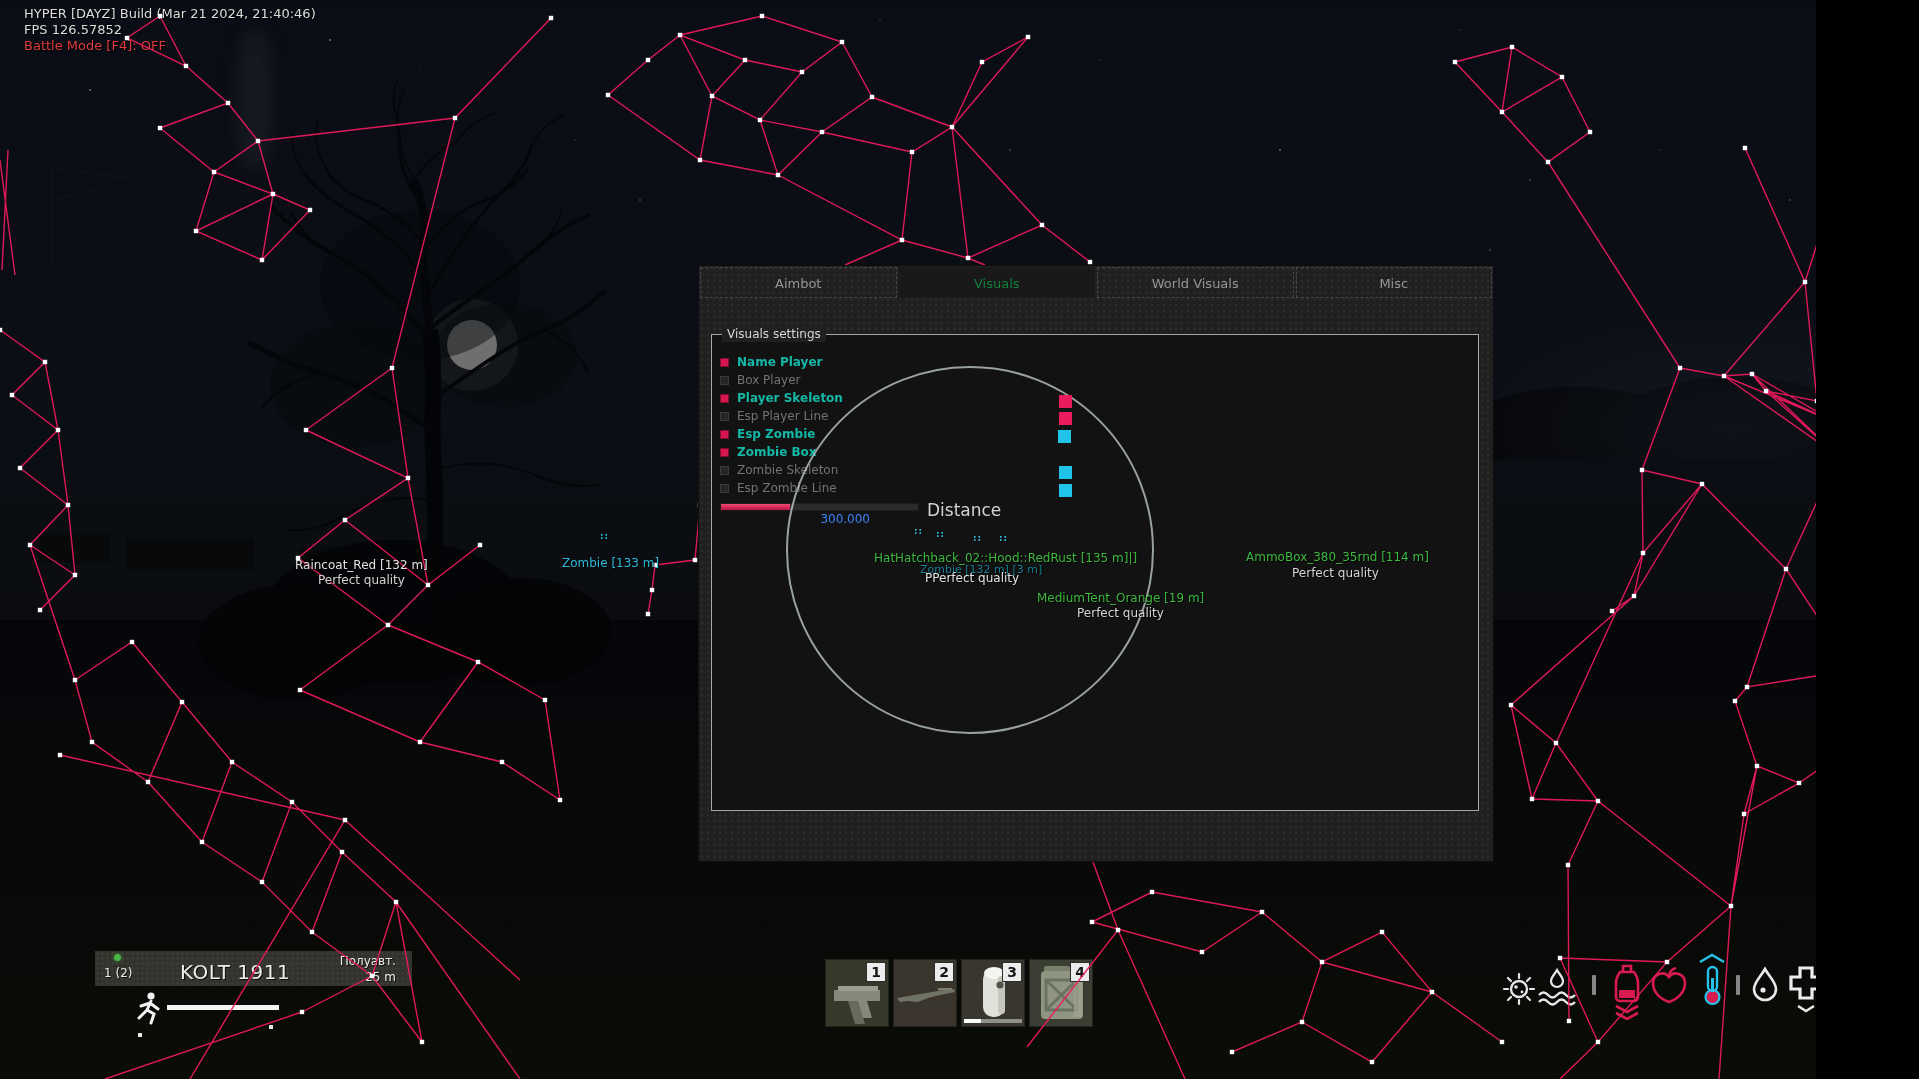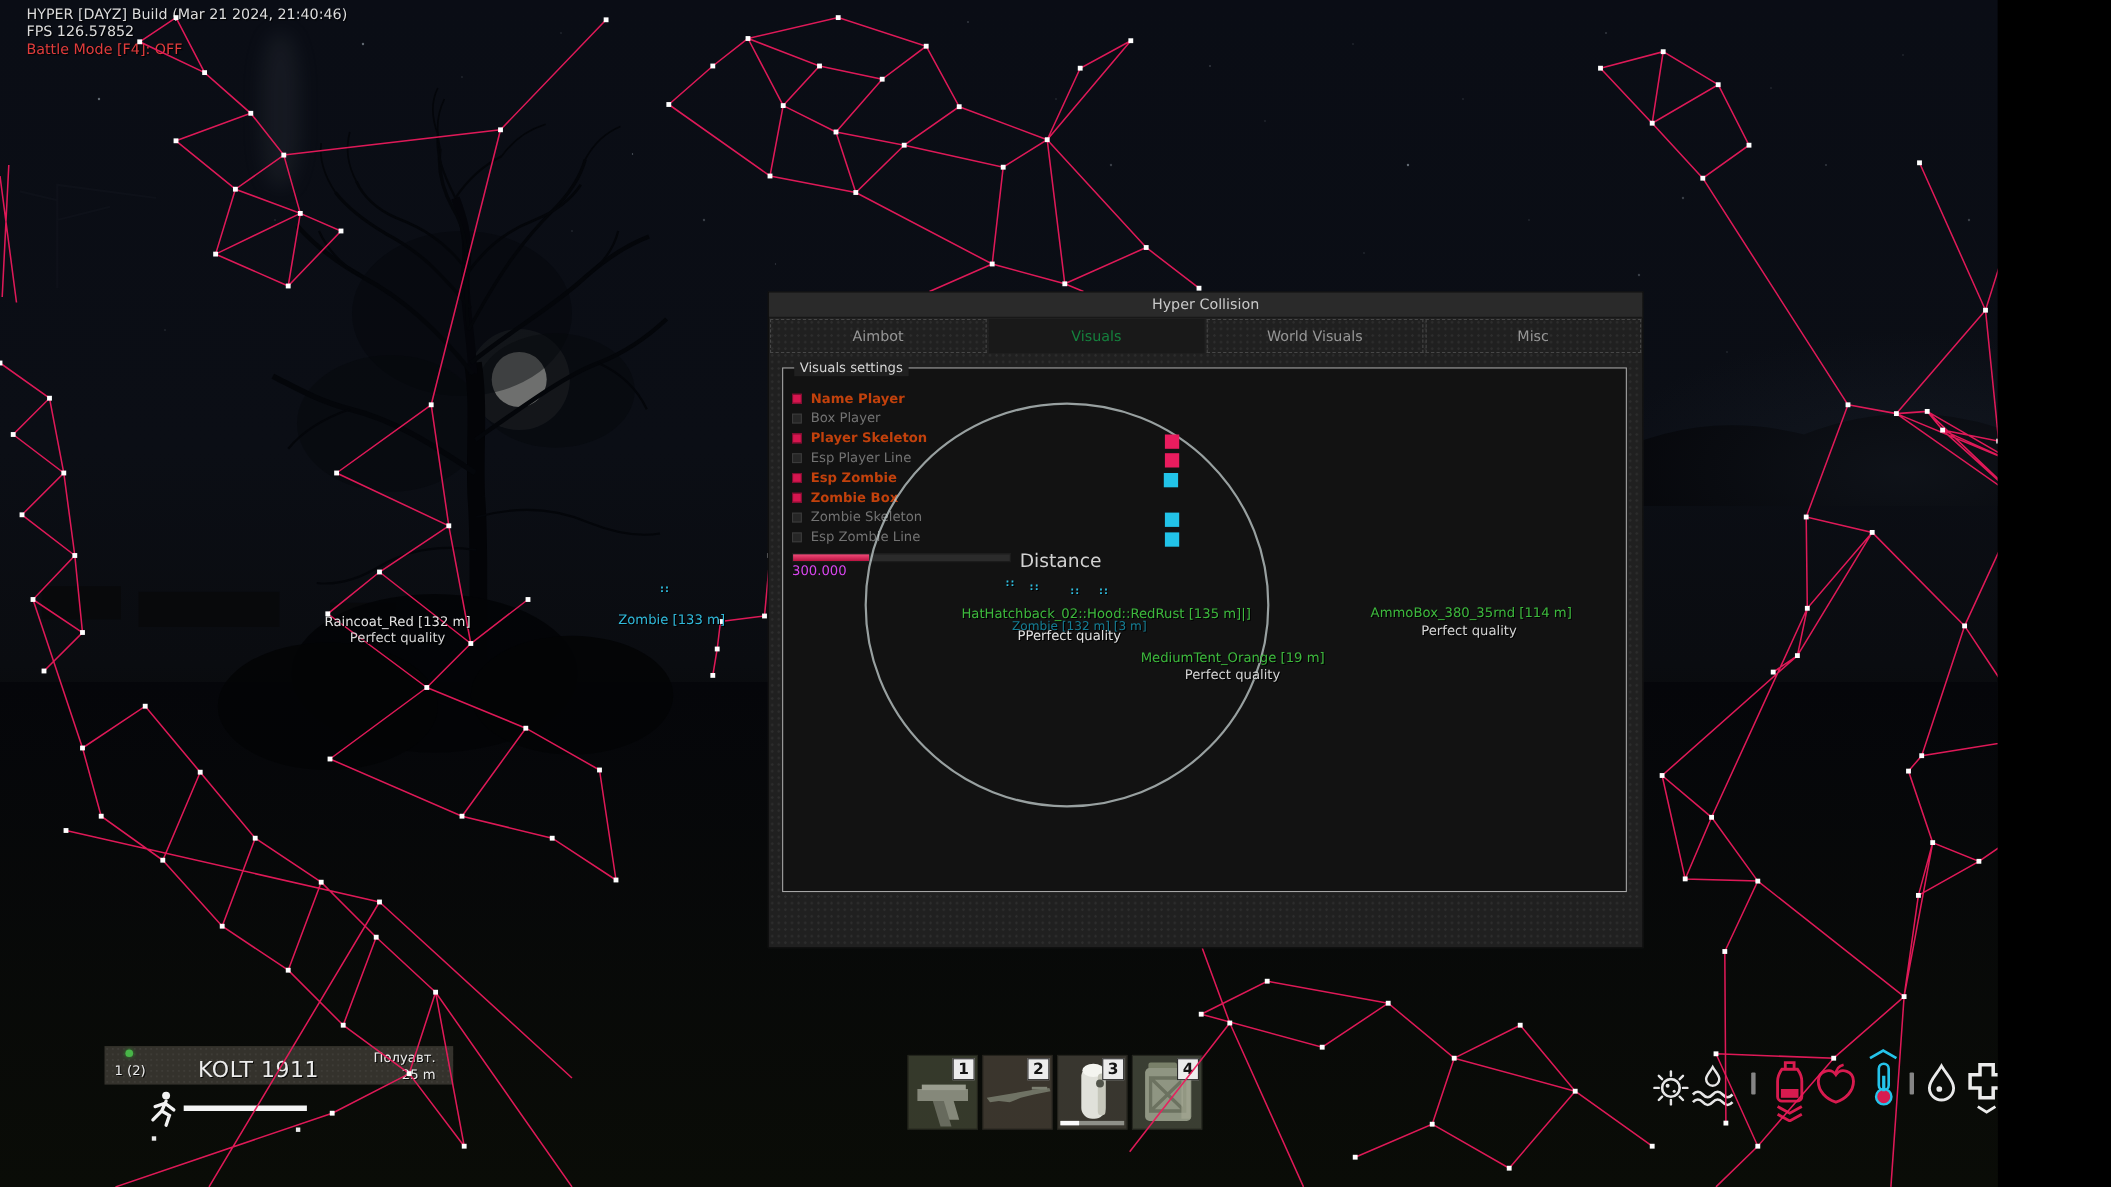--- a/index.html
+++ b/index.html
@@ -454,7 +454,6 @@
   </svg>
 
   <div class="menu-window">
-    <div class="mw-title">Hyper Collision</div>
     <div class="mw-tabs">
       <div class="mw-tab">Aimbot</div>
       <div class="mw-tab active">Visuals</div>

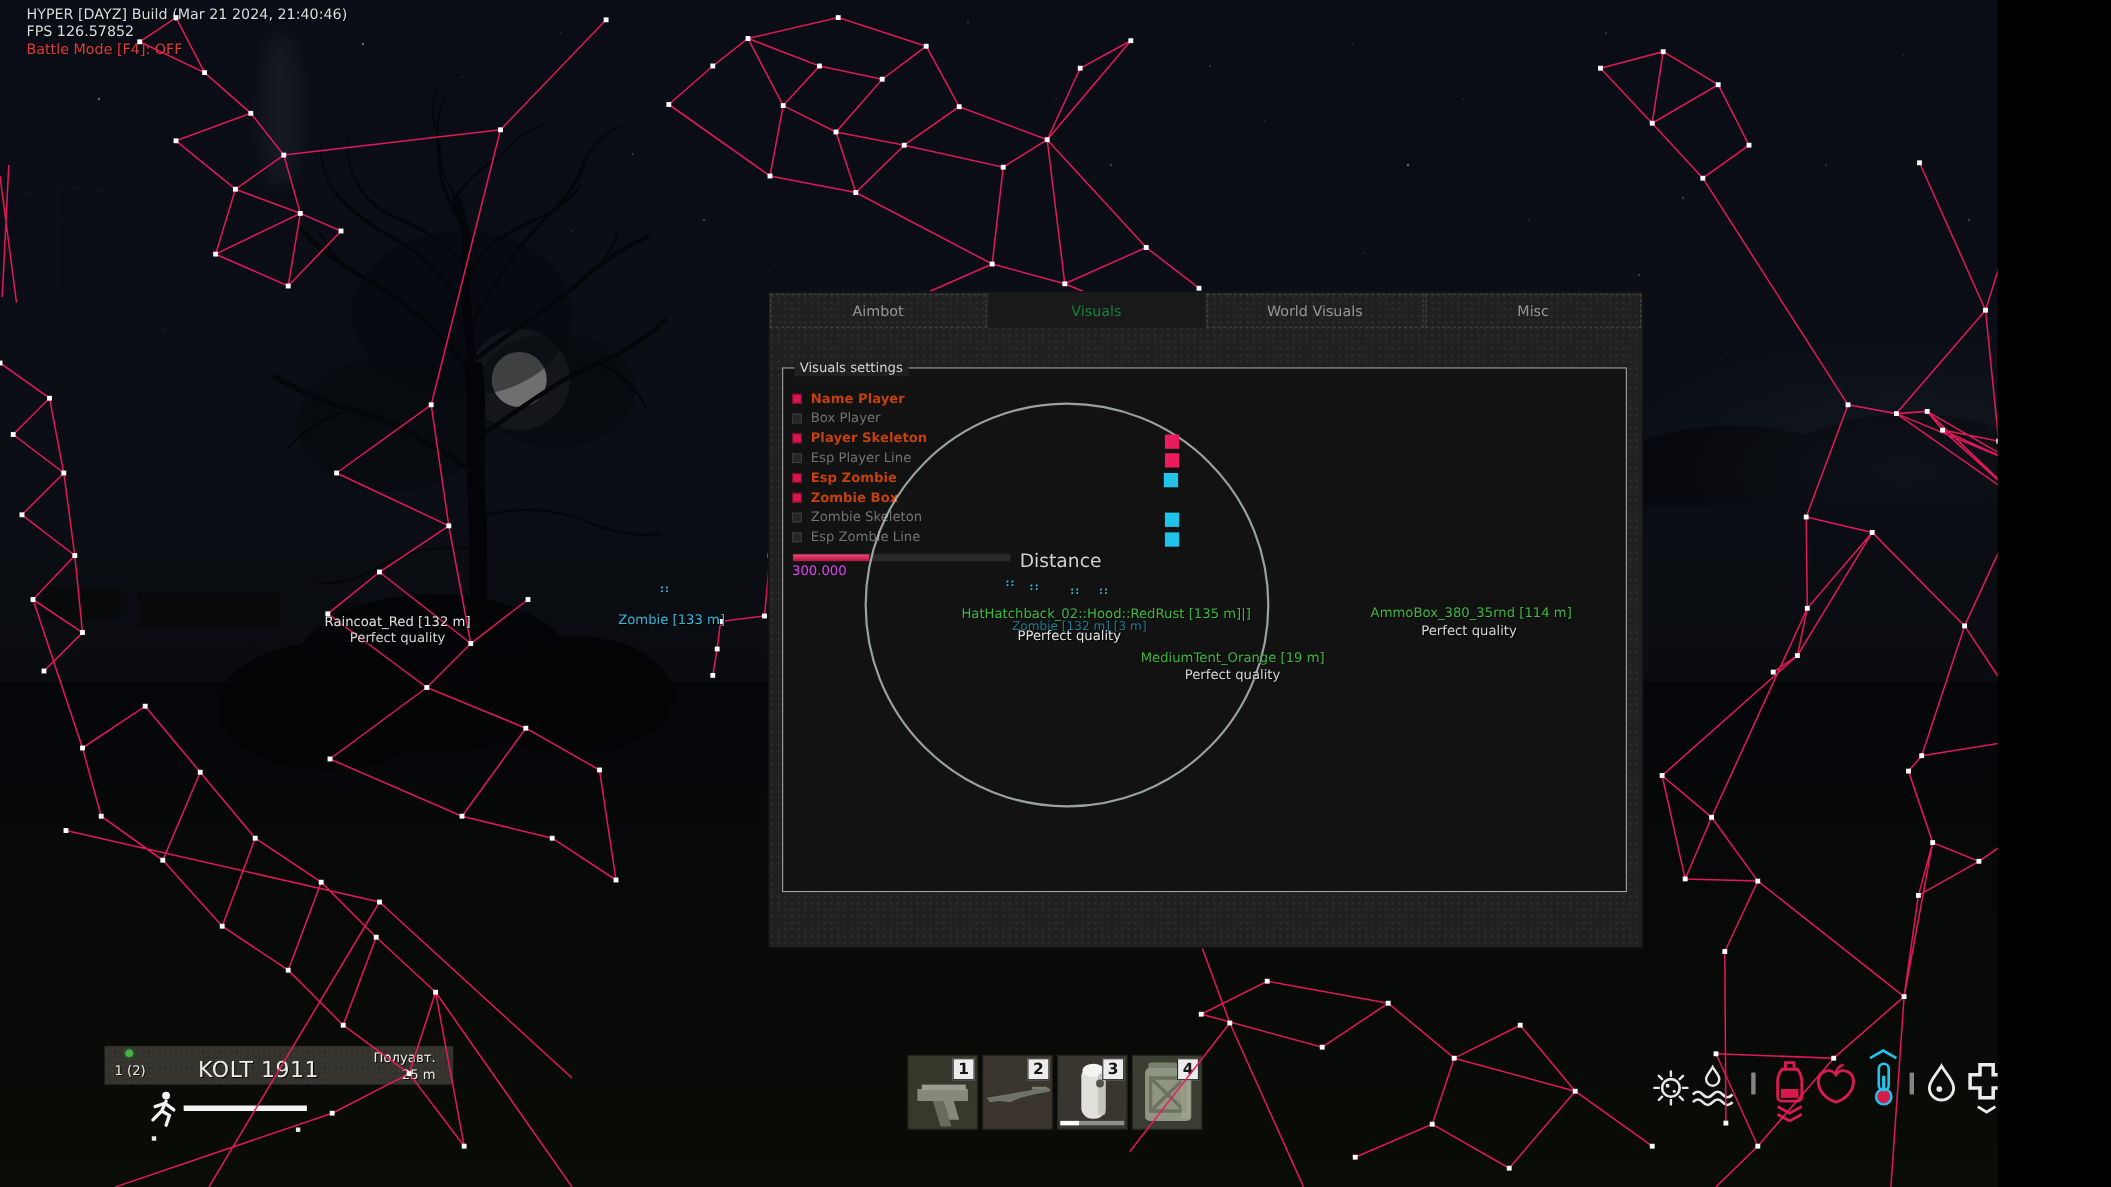--- a/index.html
+++ b/index.html
@@ -82,7 +82,7 @@
   .cb-list{position:absolute;left:8px;top:18px;}
   .cb-row{height:18px;display:flex;align-items:center;font-size:12px;color:#737373;}
   .cb-box{width:9px;height:9px;margin-right:8px;background:#262626;border:1px solid #3a3a3a;}
-  .cb-row.checked{color:#c2410c;font-weight:600;}
+  .cb-row.checked{color:#14b8a6;font-weight:600;}
   .cb-row.checked .cb-box{background:#d6164f;border-color:#7e0d30;}
   .slider{position:absolute;left:8px;top:168px;width:199px;height:8px;background:#2b2b2b;border:1px solid #1b1b1b;}
   .slider-fill{height:100%;background:linear-gradient(180deg,#f14a78,#b81240);}

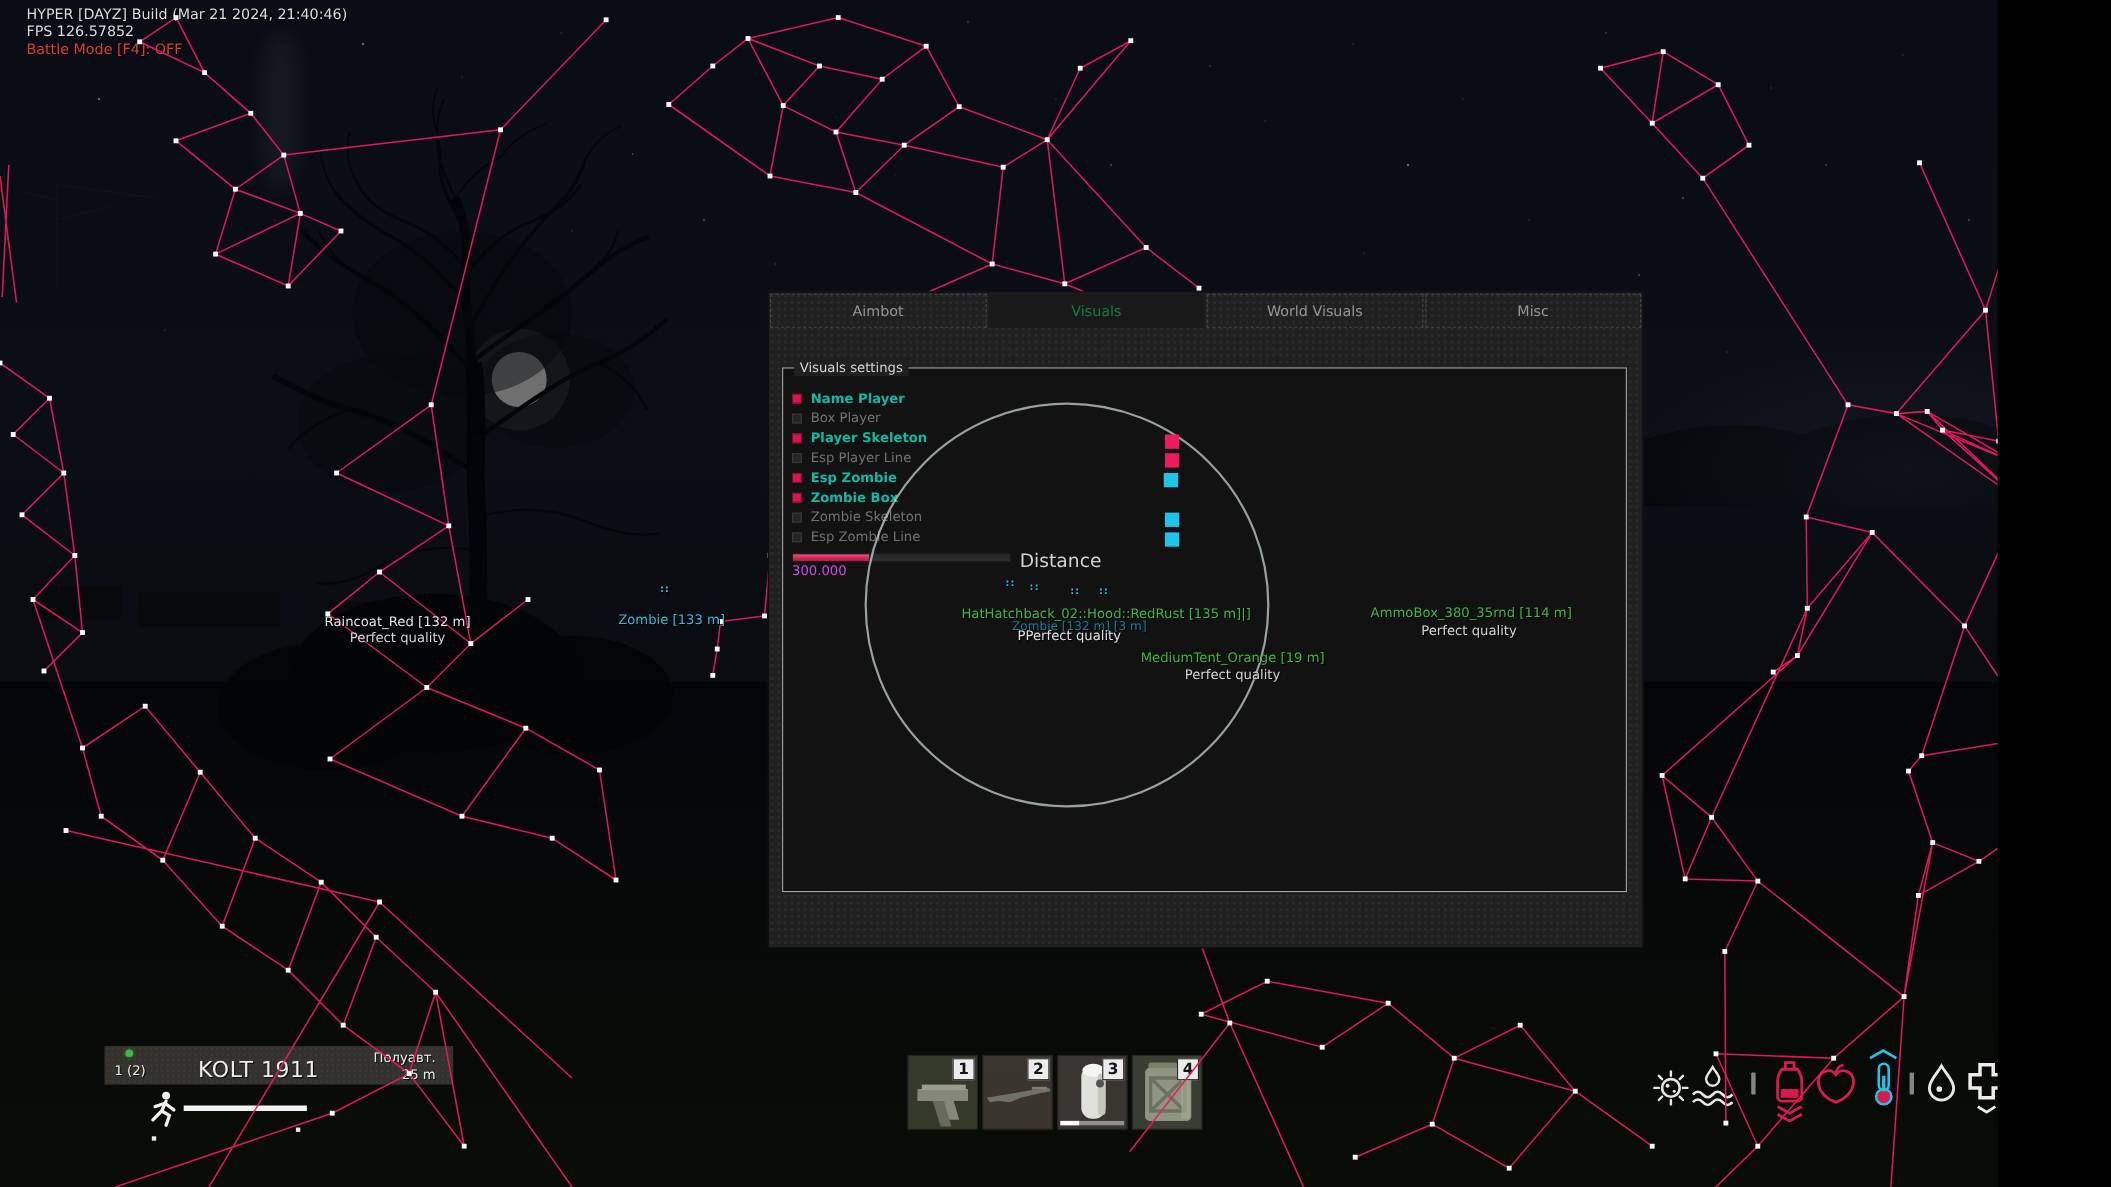--- a/index.html
+++ b/index.html
@@ -87,7 +87,7 @@
   .slider{position:absolute;left:8px;top:168px;width:199px;height:8px;background:#2b2b2b;border:1px solid #1b1b1b;}
   .slider-fill{height:100%;background:linear-gradient(180deg,#f14a78,#b81240);}
   .slider-label{position:absolute;left:215px;top:165px;font-size:17px;color:#d2d2d2;}
-  .slider-value{position:absolute;left:8px;top:177px;width:150px;text-align:left;font-size:12px;color:#d946ef;}
+  .slider-value{position:absolute;left:8px;top:177px;width:150px;text-align:right;font-size:12px;color:#3b82f6;}
 
   
   .esp-overlay{position:absolute;left:0;top:0;z-index:40;}

